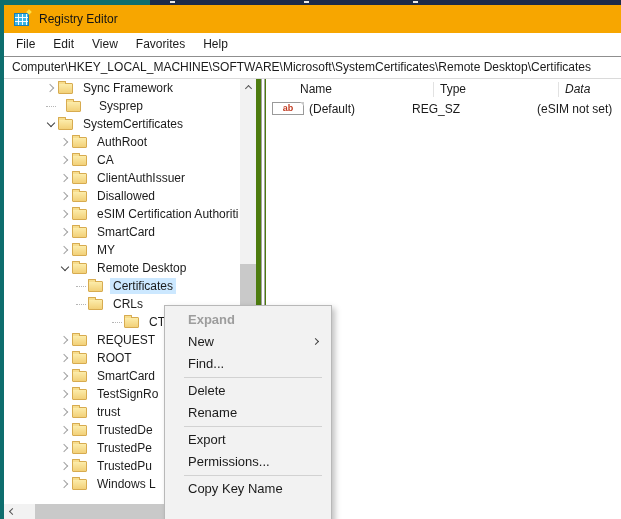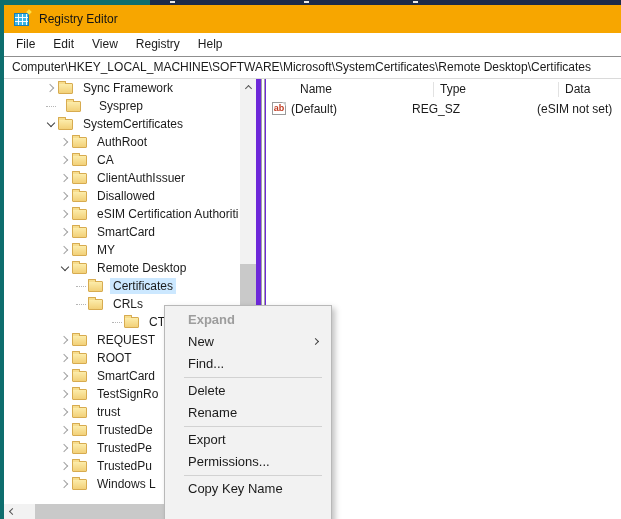--- a/index.html
+++ b/index.html
@@ -6,7 +6,7 @@
   body { background:#fff; }
   .stage {
     position: relative; width: 621px; height: 519px; overflow: hidden;
-    background: #6d28d9; font-family: "Liberation Sans", sans-serif;
+    background: #4d7c0f; font-family: "Liberation Sans", sans-serif;
     font-size: 12px; color: #1b1b1b; cursor: default;
   }
   

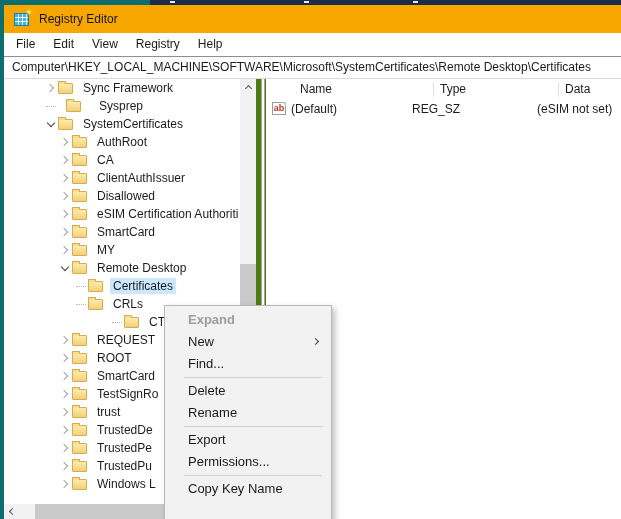--- a/index.html
+++ b/index.html
@@ -117,7 +117,7 @@
       <span class="menu-item">File</span>
       <span class="menu-item">Edit</span>
       <span class="menu-item">View</span>
-      <span class="menu-item">Registry</span>
+      <span class="menu-item">Favorites</span>
       <span class="menu-item">Help</span>
     </div>
 

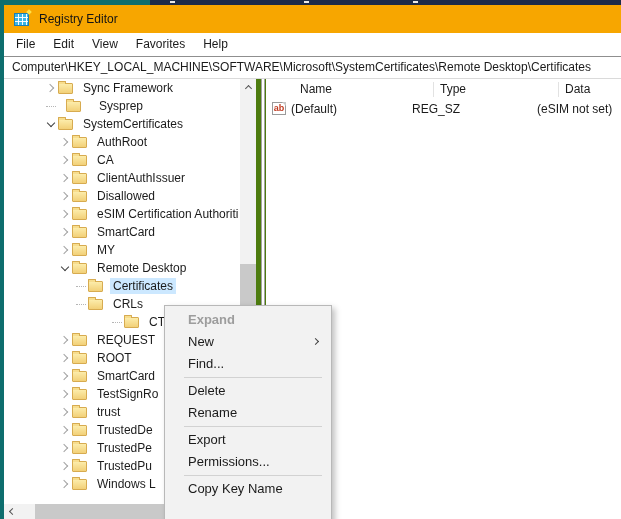--- a/index.html
+++ b/index.html
@@ -76,7 +76,7 @@
   .rpanel { position:absolute; left:266px; top:79px; right:0; bottom:0; background:#fff; }
   .rheader { display:flex; height:20px; align-items:center; }
   .hcell { height:15px; line-height:15px; padding-left:6px; border-right:1px solid #e2e2e2; }
-  .hcell.c1 { width:140px;margin-left:28px; } .hcell.c2 { width:125px; } .hcell.c3 { flex:1; border-right:none; }
+  .hcell.c1 { width:140px;margin-left:28px; } .hcell.c2 { width:125px; } .hcell.c3 { flex:1; border-right:none;font-style:italic; }
   .rrow { display:flex; height:19px; align-items:center; }
   .rcell { padding-left:6px; display:flex; align-items:center; }
   .rcell.c1 { width:140px; } .rcell.c2 { width:125px; } .rcell.c3 { flex:1; }

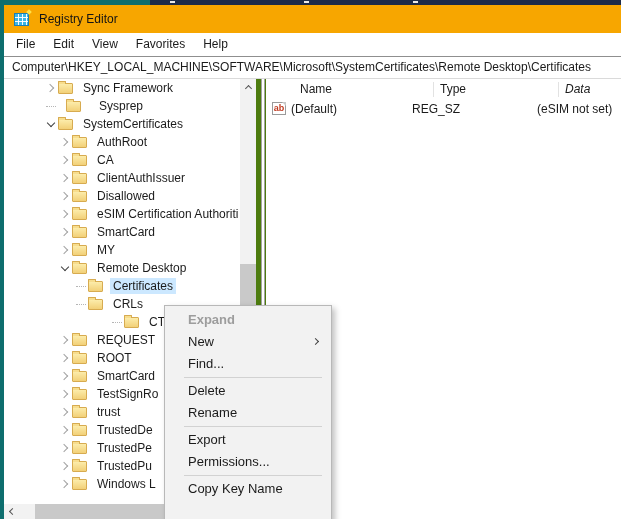--- a/index.html
+++ b/index.html
@@ -80,7 +80,7 @@
   .rrow { display:flex; height:19px; align-items:center; }
   .rcell { padding-left:6px; display:flex; align-items:center; }
   .rcell.c1 { width:140px; } .rcell.c2 { width:125px; } .rcell.c3 { flex:1; }
-  .ab-icon { position:relative; width:14px; height:13px; flex:none; border:1px solid #9a9a9a; background:#fff;
+  .ab-icon { position:relative; width:32px; height:13px; flex:none; border:1px solid #9a9a9a; background:#fff;
     color:#c03a20; font-weight:bold; font-size:9px; line-height:11px; text-align:center; margin-right:5px; }
   .ab-icon::after { content:""; position:absolute; right:-1px; top:-1px; width:0; height:0;
     border-left:4px solid transparent; border-top:4px solid #c9c9c9; }

